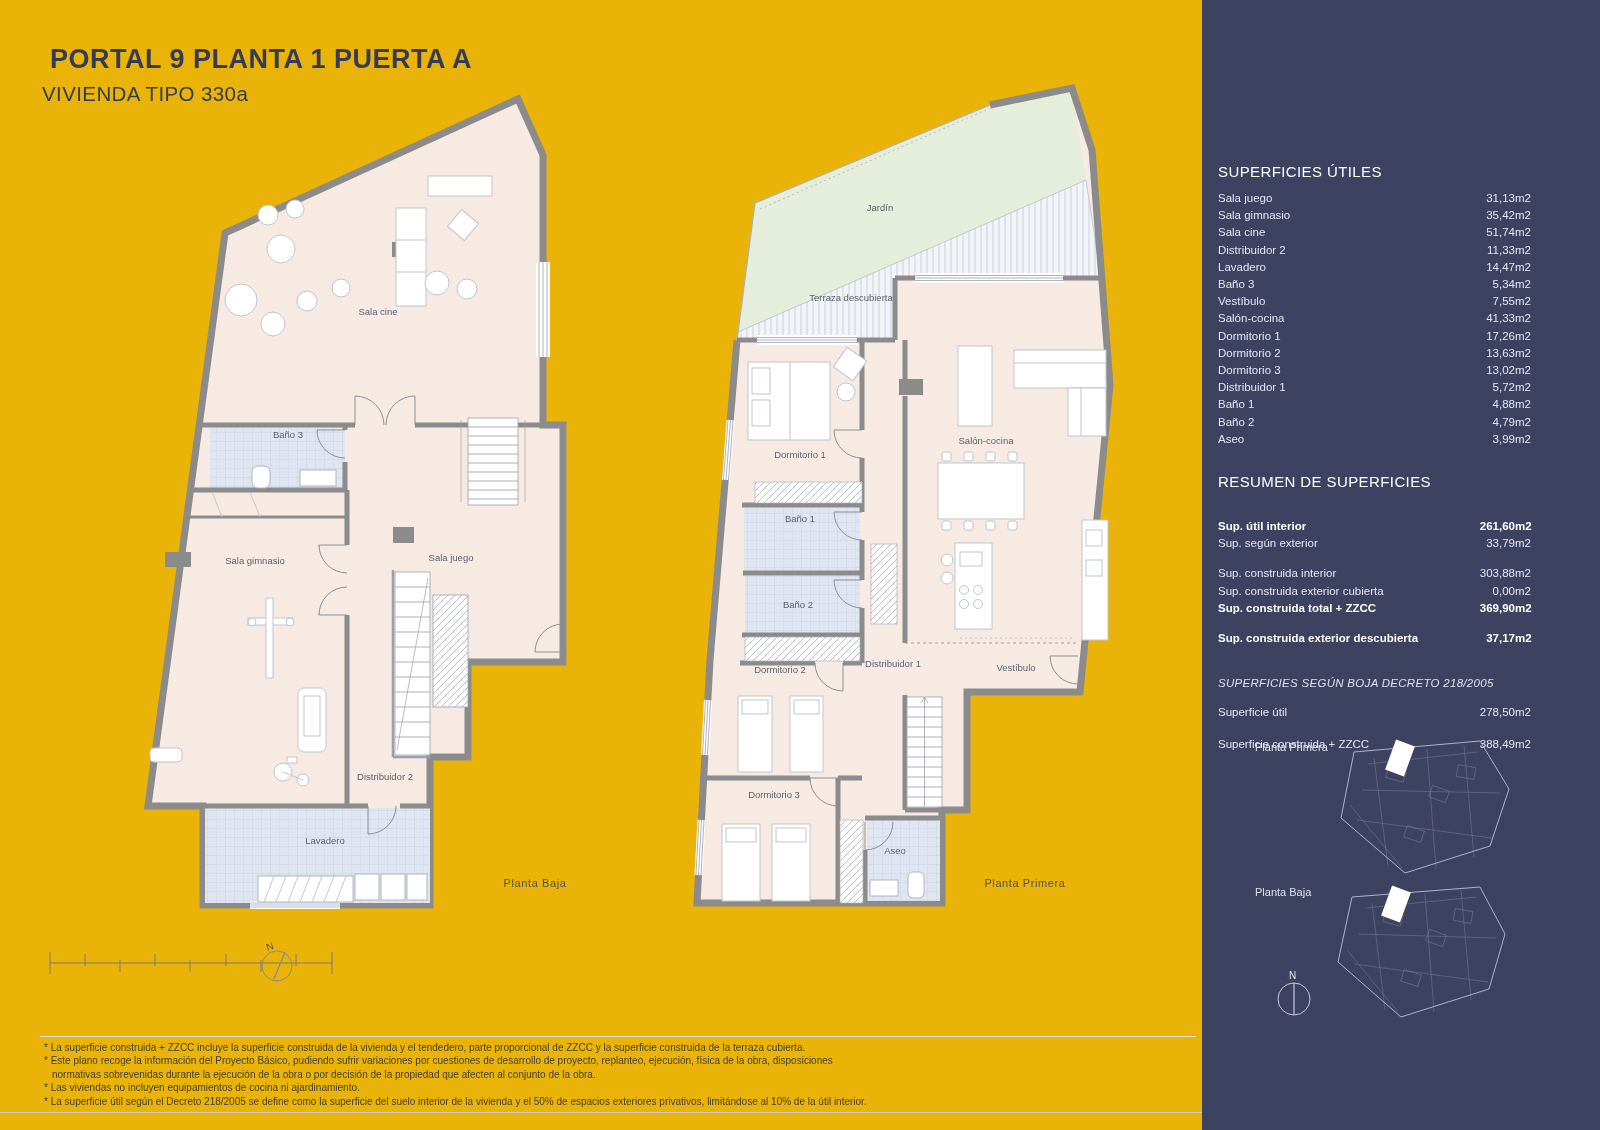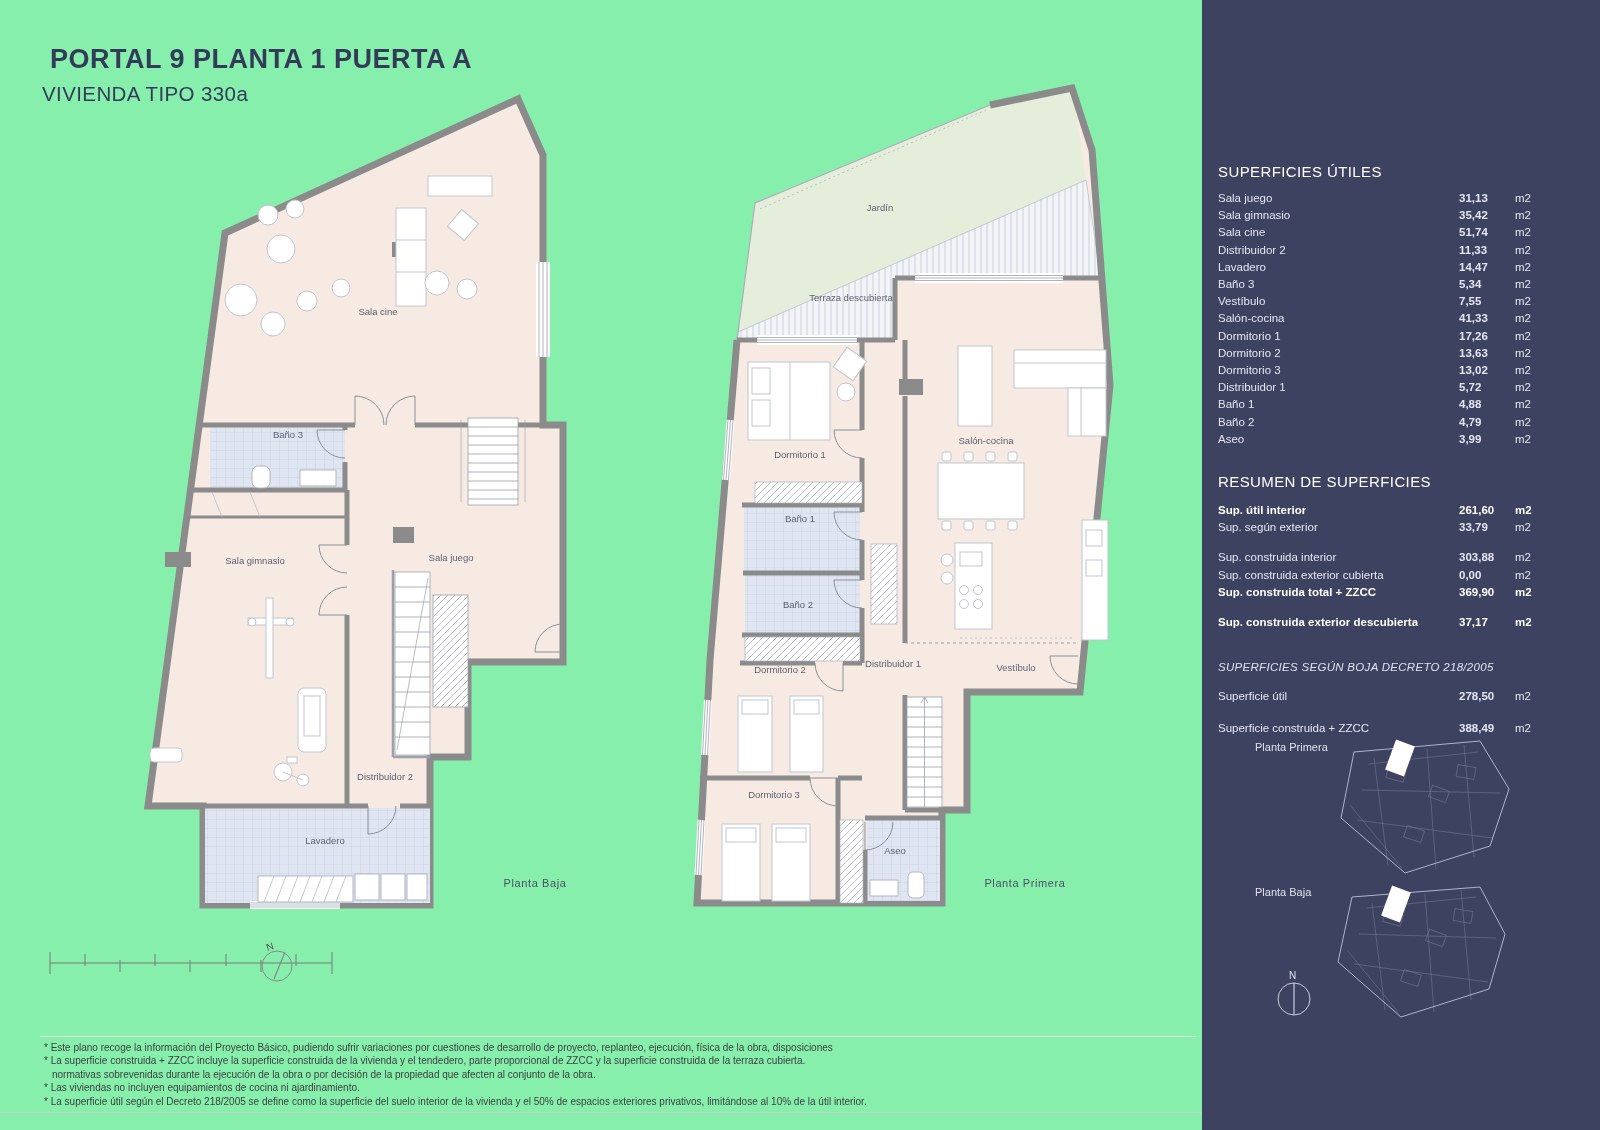--- a/index.html
+++ b/index.html
@@ -3,7 +3,7 @@
 <meta charset="utf-8">
 <style>
   html,body{margin:0;padding:0;background:#ffffff;}
-  .sheet{position:relative;width:1600px;height:1130px;background:#86efac;overflow:hidden;
+  .sheet{position:relative;width:1600px;height:1130px;background:#eab308;overflow:hidden;
          font-family:"Liberation Sans",sans-serif;}
   
   .title{position:absolute;left:50px;top:44px;font-size:27px;font-weight:bold;

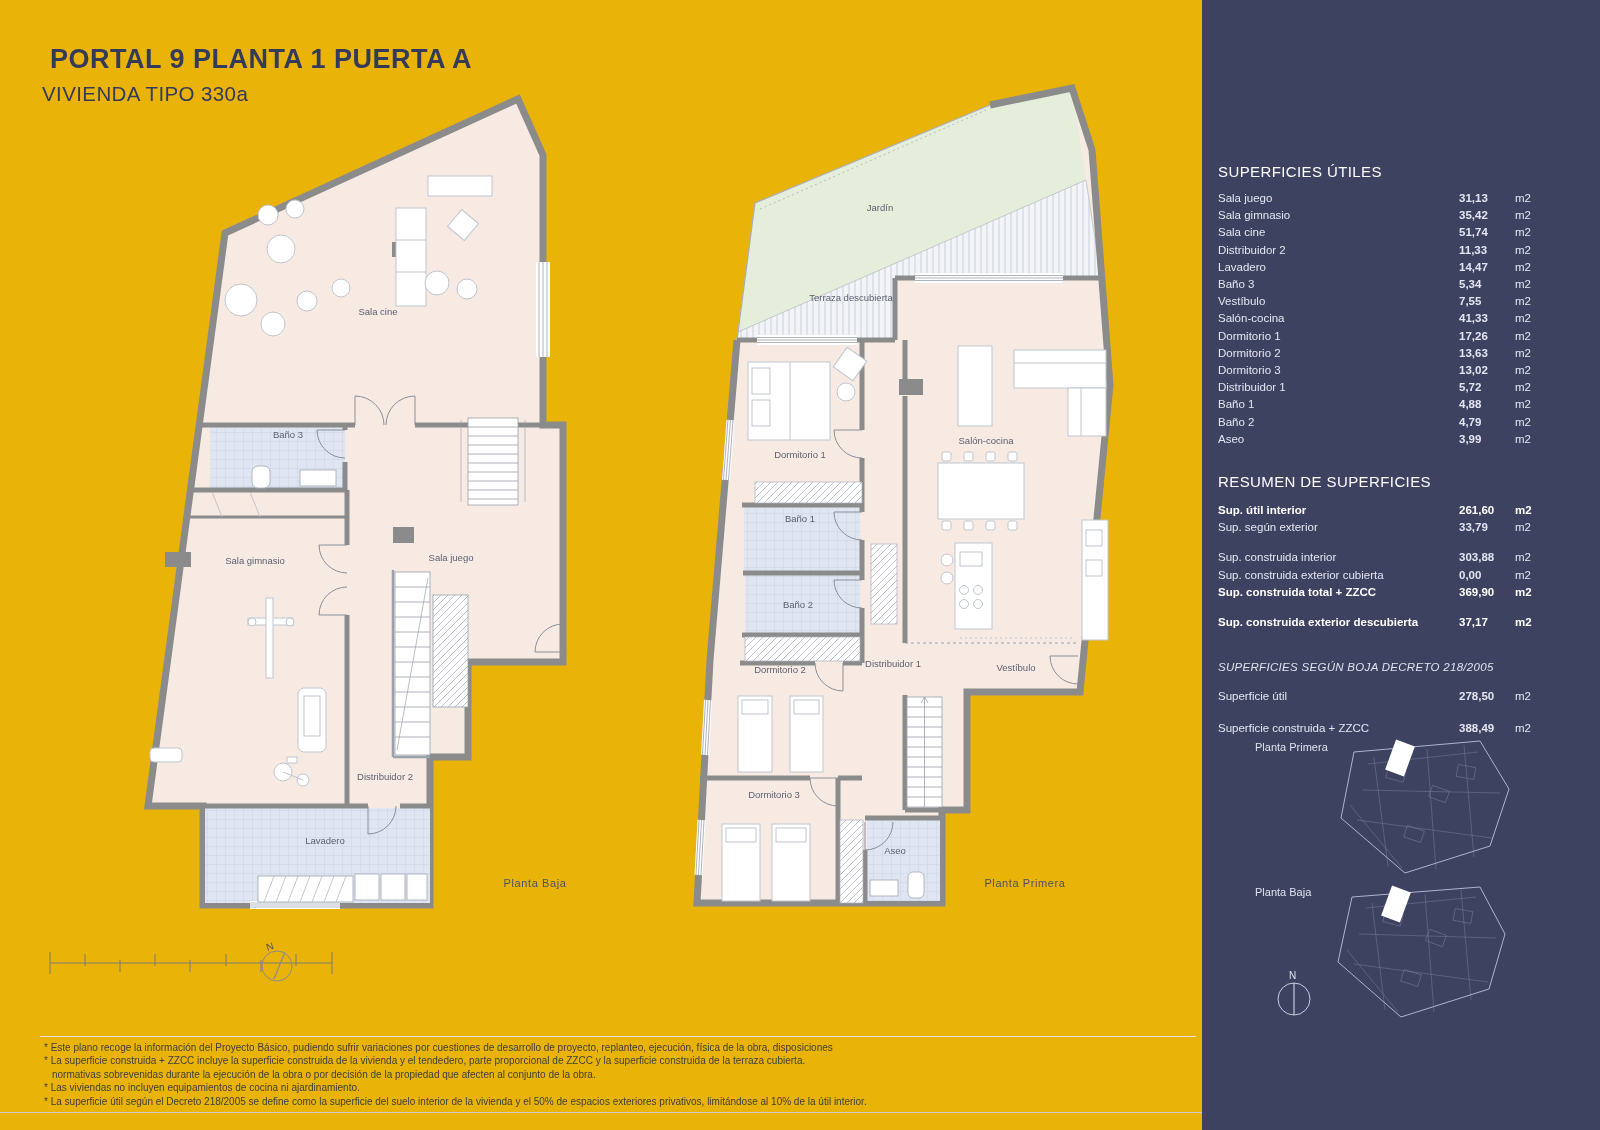--- a/index.html
+++ b/index.html
@@ -29,7 +29,7 @@
   .sec.r{margin-top:25px;margin-bottom:12px;}
   .trow{display:flex;font-size:11.5px;line-height:17.2px;color:#e3e6f2;}
   .trow .tl{flex:1;}
-  .trow .tv{width:56px;font-weight:bold;}
+  .trow .tv{width:56px;text-align:right;}
   .trow .tu{width:30px;}
   .trow.b{font-weight:bold;color:#ffffff;}
   .trow.gap{margin-top:13px;}

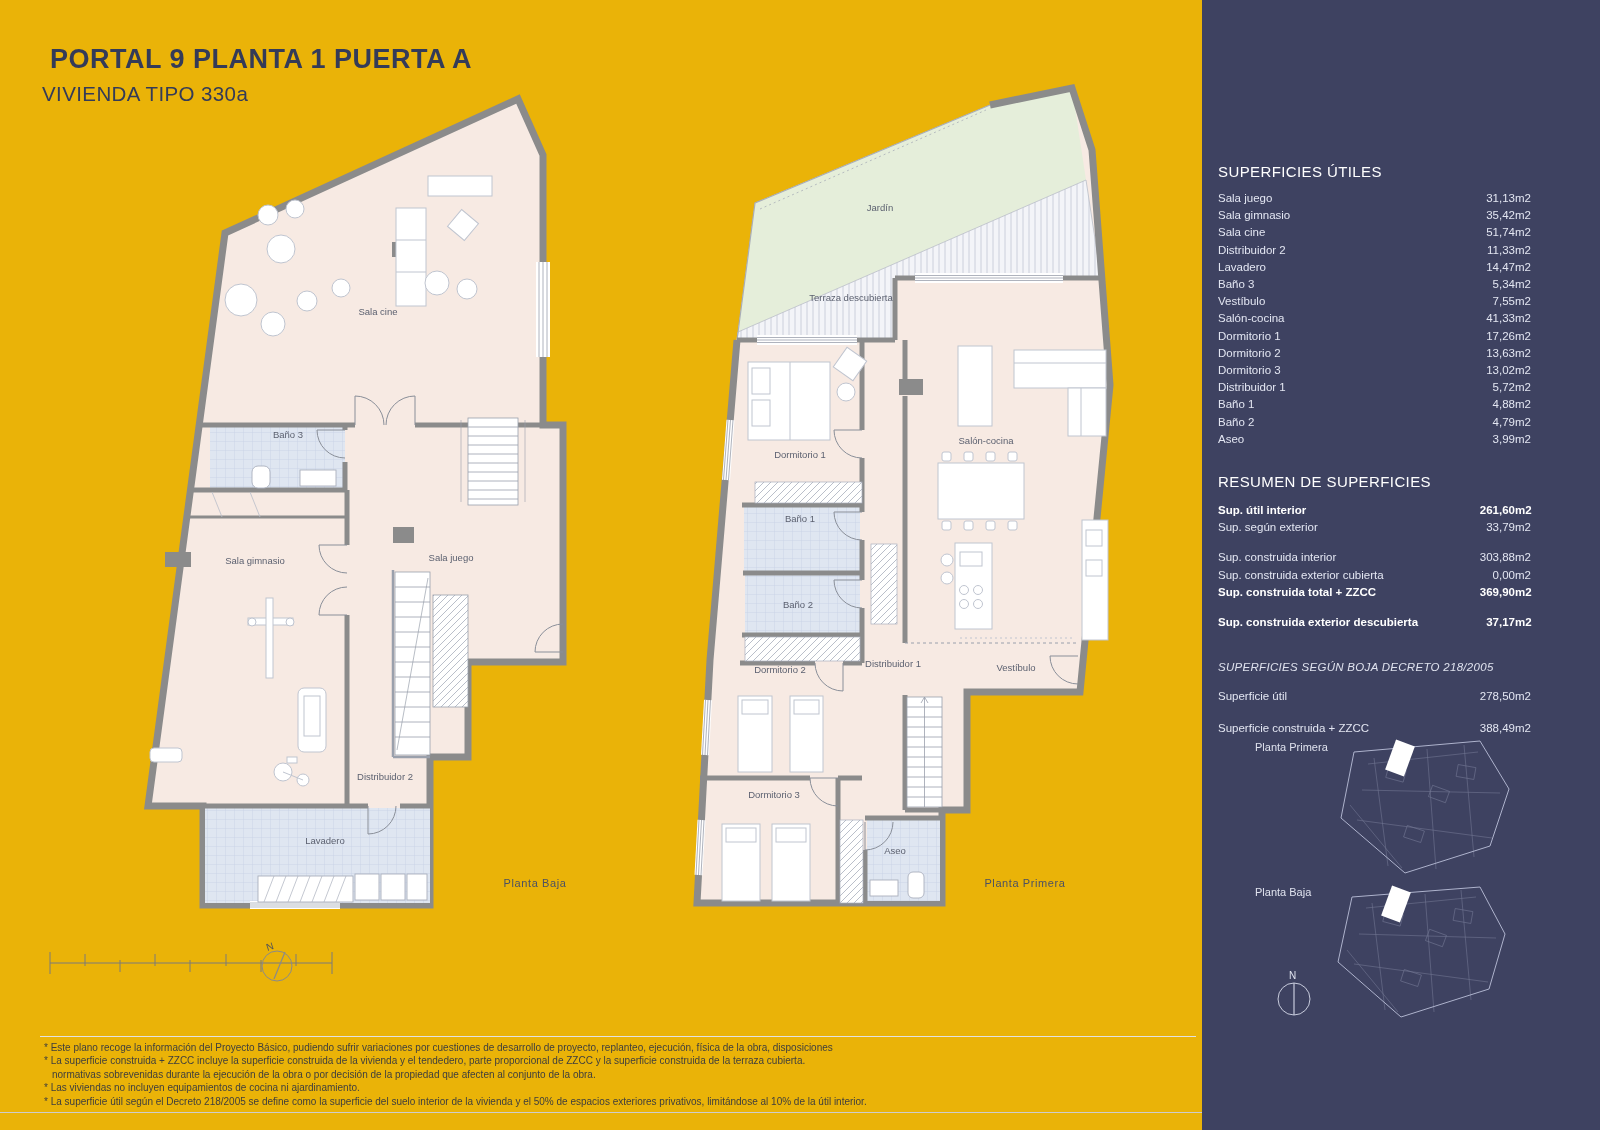--- a/index.html
+++ b/index.html
@@ -26,7 +26,7 @@
          box-sizing:border-box;padding:163px 55px 0 16px;color:#e3e6f2;}
   .sec{font-size:15px;font-weight:normal;color:#ffffff;letter-spacing:.4px;}
   .sec.u{margin-bottom:10px;}
-  .sec.r{margin-top:25px;margin-bottom:12px;}
+  .sec.r{margin-top:25px;margin-bottom:28px;}
   .trow{display:flex;font-size:11.5px;line-height:17.2px;color:#e3e6f2;}
   .trow .tl{flex:1;}
   .trow .tv{width:56px;text-align:right;}

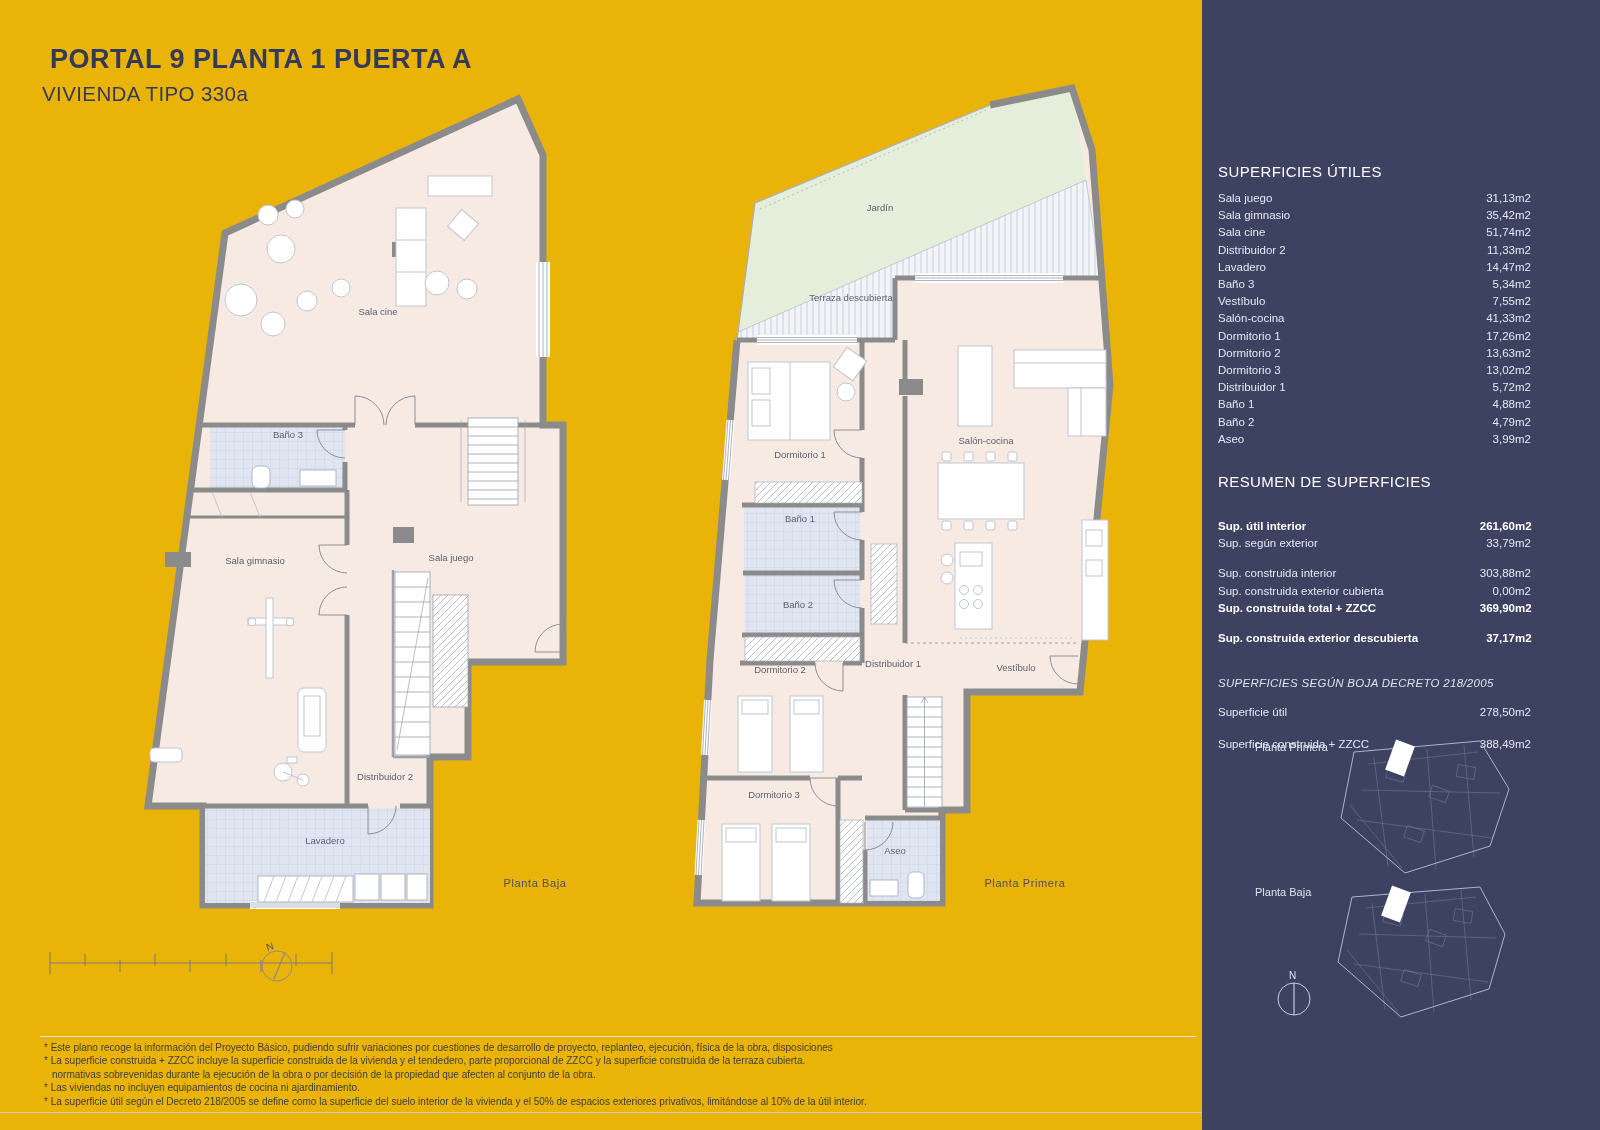--- a/index.html
+++ b/index.html
@@ -308,8 +308,8 @@
 
   <div class="rule-top"></div>
   <div class="footnotes">
+    <div>* La superficie construida + ZZCC incluye la superficie construida de la vivienda y el tendedero, parte proporcional de ZZCC y la superficie construida de la terraza cubierta.</div>
     <div>* Este plano recoge la información del Proyecto Básico, pudiendo sufrir variaciones por cuestiones de desarrollo de proyecto, replanteo, ejecución, física de la obra, disposiciones</div>
-    <div>* La superficie construida + ZZCC incluye la superficie construida de la vivienda y el tendedero, parte proporcional de ZZCC y la superficie construida de la terraza cubierta.</div>
     <div class="indent">normativas sobrevenidas durante la ejecución de la obra o por decisión de la propiedad que afecten al conjunto de la obra.</div>
     <div>* Las viviendas no incluyen equipamientos de cocina ni ajardinamiento.</div>
     <div>* La superficie útil según el Decreto 218/2005 se define como la superficie del suelo interior de la vivienda y el 50% de espacios exteriores privativos, limitándose al 10% de la útil interior.</div>

